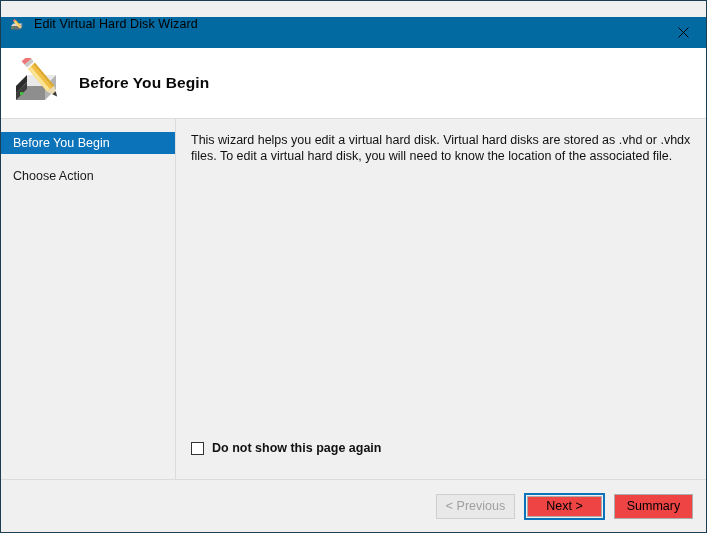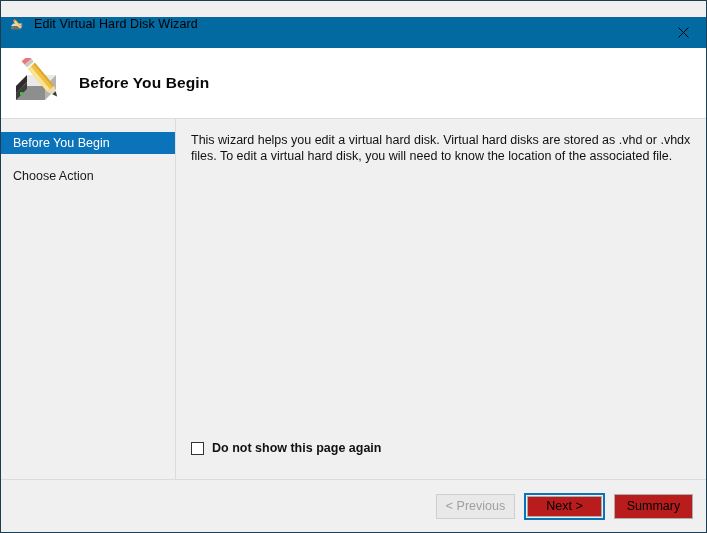--- a/index.html
+++ b/index.html
@@ -177,7 +177,7 @@
     box-sizing: border-box;
     font-family: "Liberation Sans", sans-serif;
     font-size: 12.5px;
-    background: #b91c1c;
+    background: #ef4444;
     border: 1px solid #adadad;
     color: #000000;
     padding: 0;

